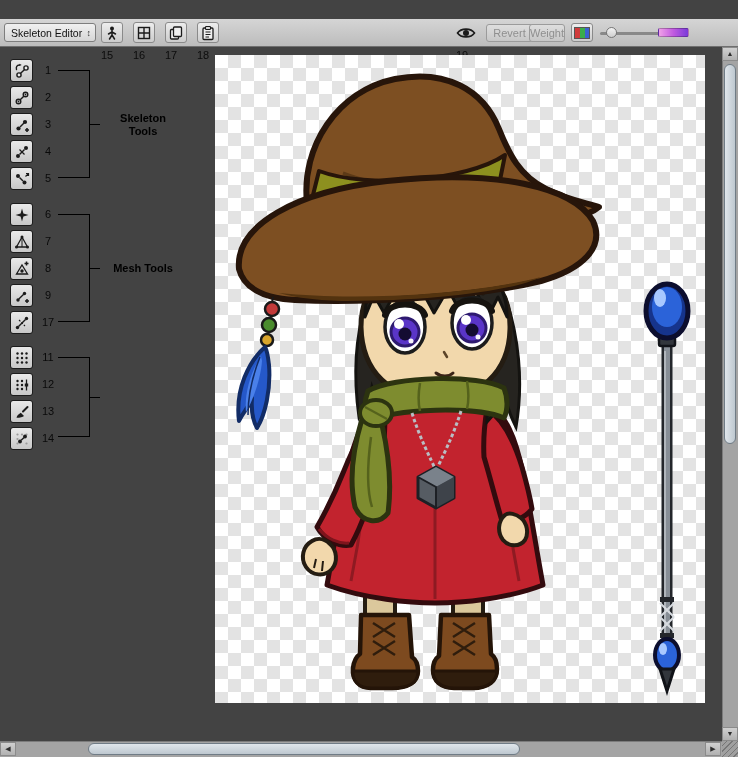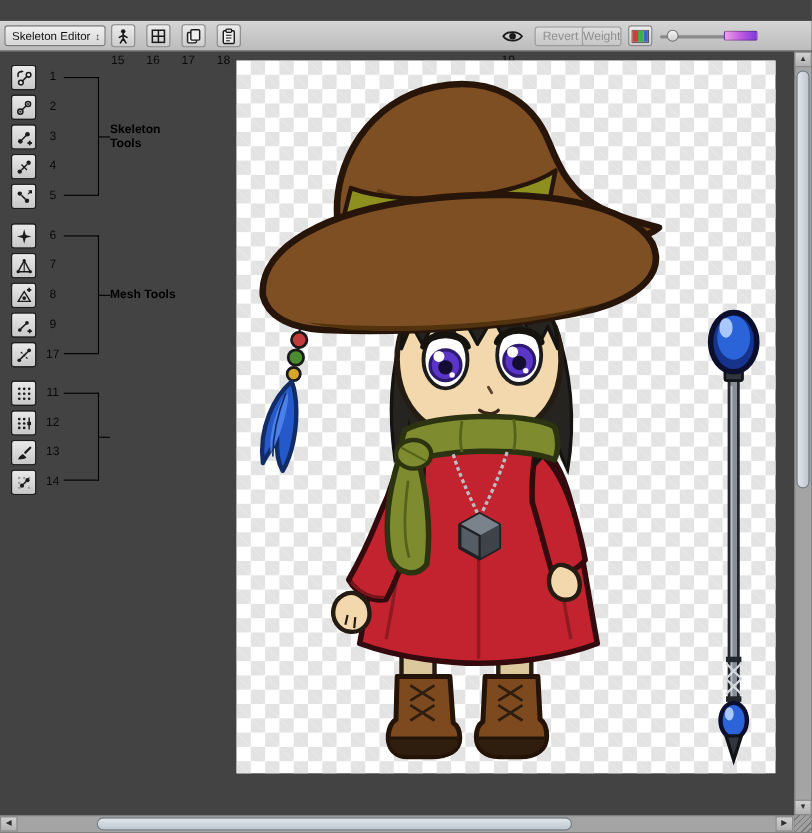--- a/index.html
+++ b/index.html
@@ -18,7 +18,7 @@
   .toolnum{left:38px;width:20px;font-size:11px;color:#0a0a0a;text-align:center}
   .bracket{border:1px solid #000;border-left:none;width:32px;left:58px}
   .bconn{height:1px;background:#000;left:90px;width:10px}
-  .blabel{left:100px;width:86px;text-align:left;font-size:11px;font-weight:bold;color:#000;line-height:13px}
+  .blabel{left:100px;width:86px;text-align:center;font-size:11px;font-weight:bold;color:#000;line-height:13px}
   .canvas{left:215px;top:55px;width:490px;height:648px;overflow:hidden;background-color:#fff;background-image:linear-gradient(45deg,#e3e3e3 25%,transparent 25%,transparent 75%,#e3e3e3 75%),linear-gradient(45deg,#e3e3e3 25%,transparent 25%,transparent 75%,#e3e3e3 75%);background-size:26px 26px;background-position:0 0,13px 13px}
   .vscroll{left:722px;top:47px;width:16px;height:694px;background:#a4a4a4;border-left:1px solid #7c7c7c}
   .hscroll{left:0;top:741px;width:722px;height:16px;background:#a4a4a4;border-top:1px solid #7c7c7c}

